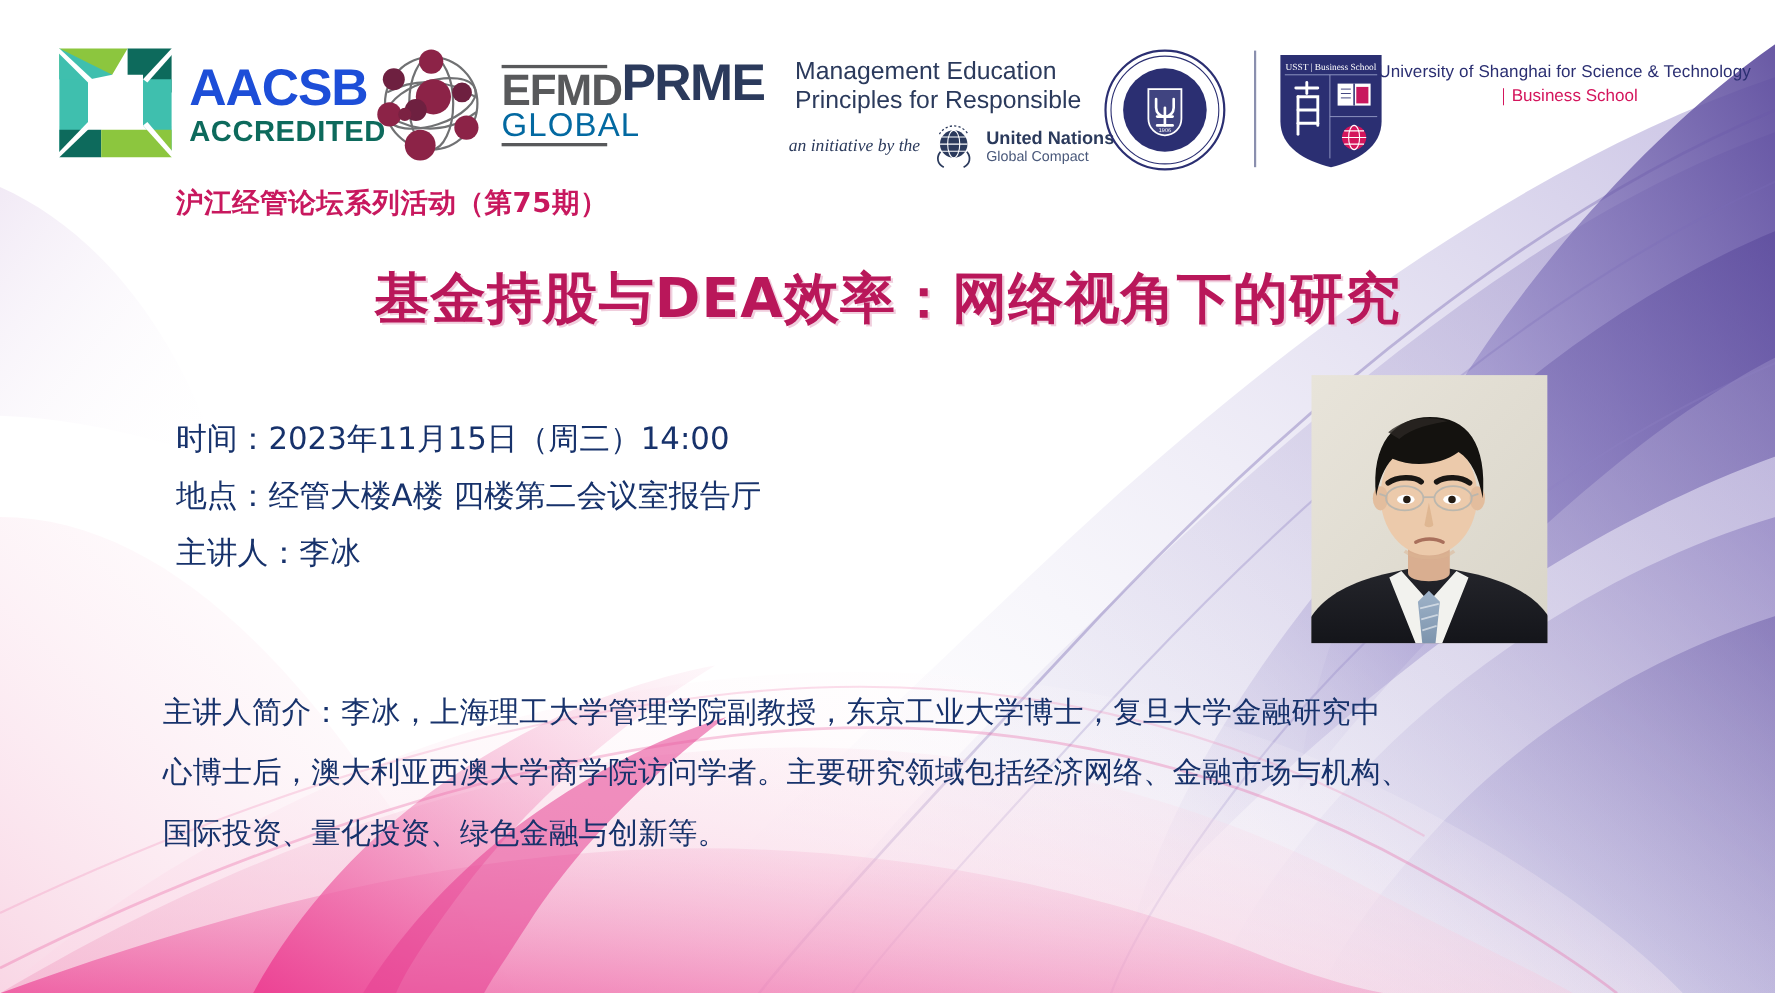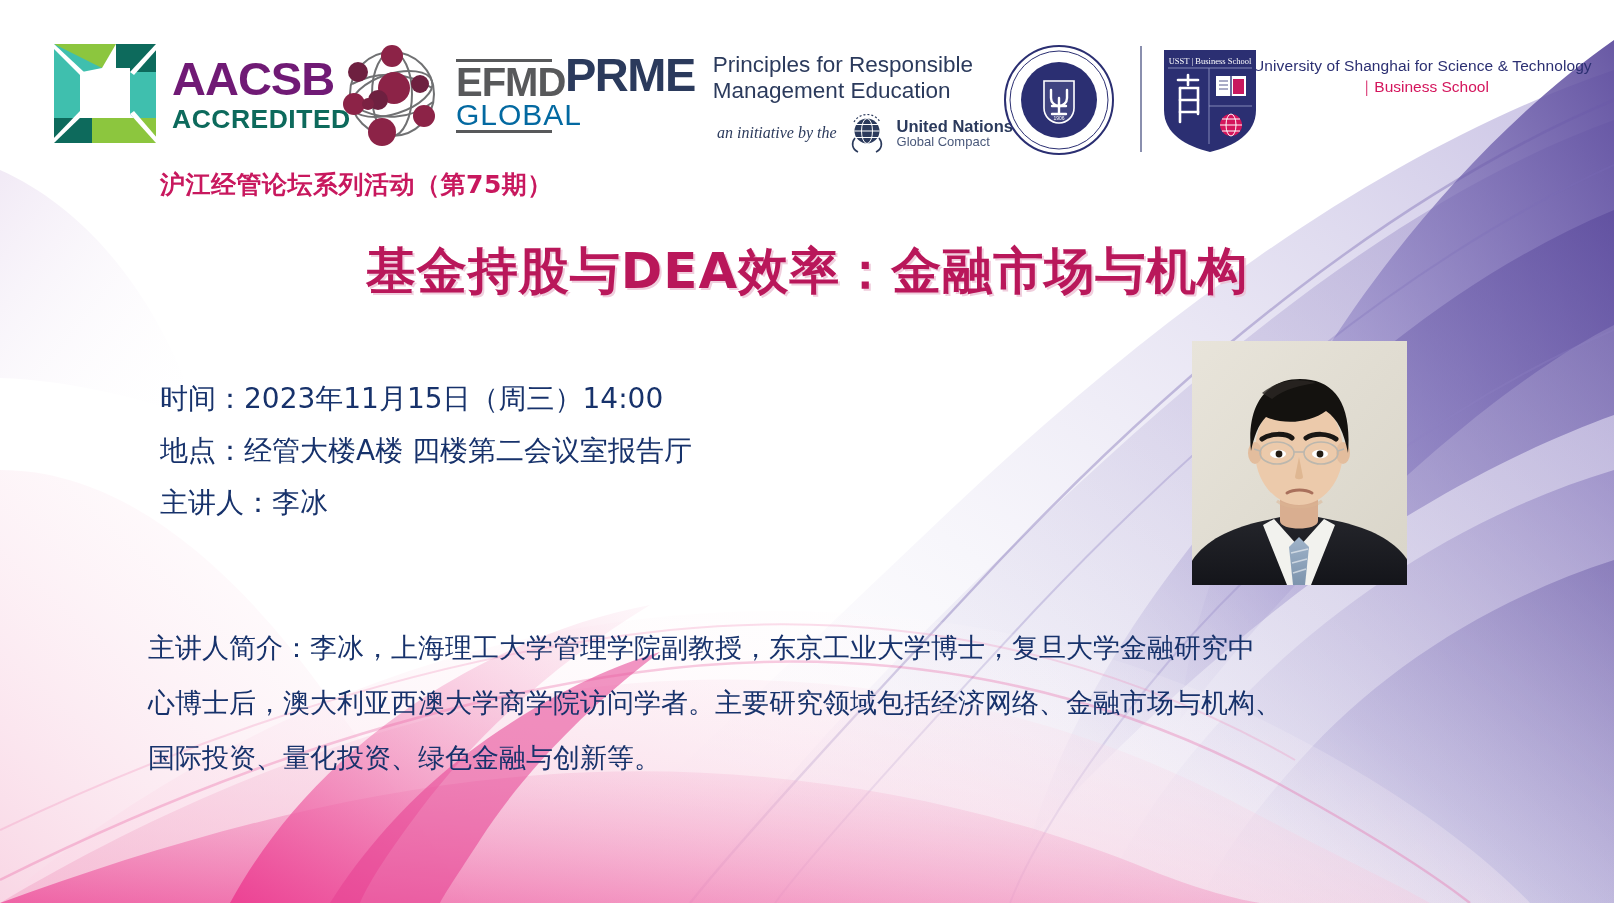--- a/index.html
+++ b/index.html
@@ -20,7 +20,7 @@
   .aacsb{position:absolute;left:52px;top:42px;display:flex;align-items:center;gap:14px;}
   .aacsb-mark{position:relative;width:106px;height:103px;}
   .aacsb-txt{display:flex;flex-direction:column;line-height:1;}
-  .aacsb-1{font-size:47px;font-weight:bold;color:#701a75;letter-spacing:-1px;}
+  .aacsb-1{font-size:47px;font-weight:bold;color:#1d4ed8;letter-spacing:-1px;}
   .aacsb-2{font-size:26.5px;font-weight:bold;color:#0d6a5c;letter-spacing:.5px;margin-top:4px;}
 
   

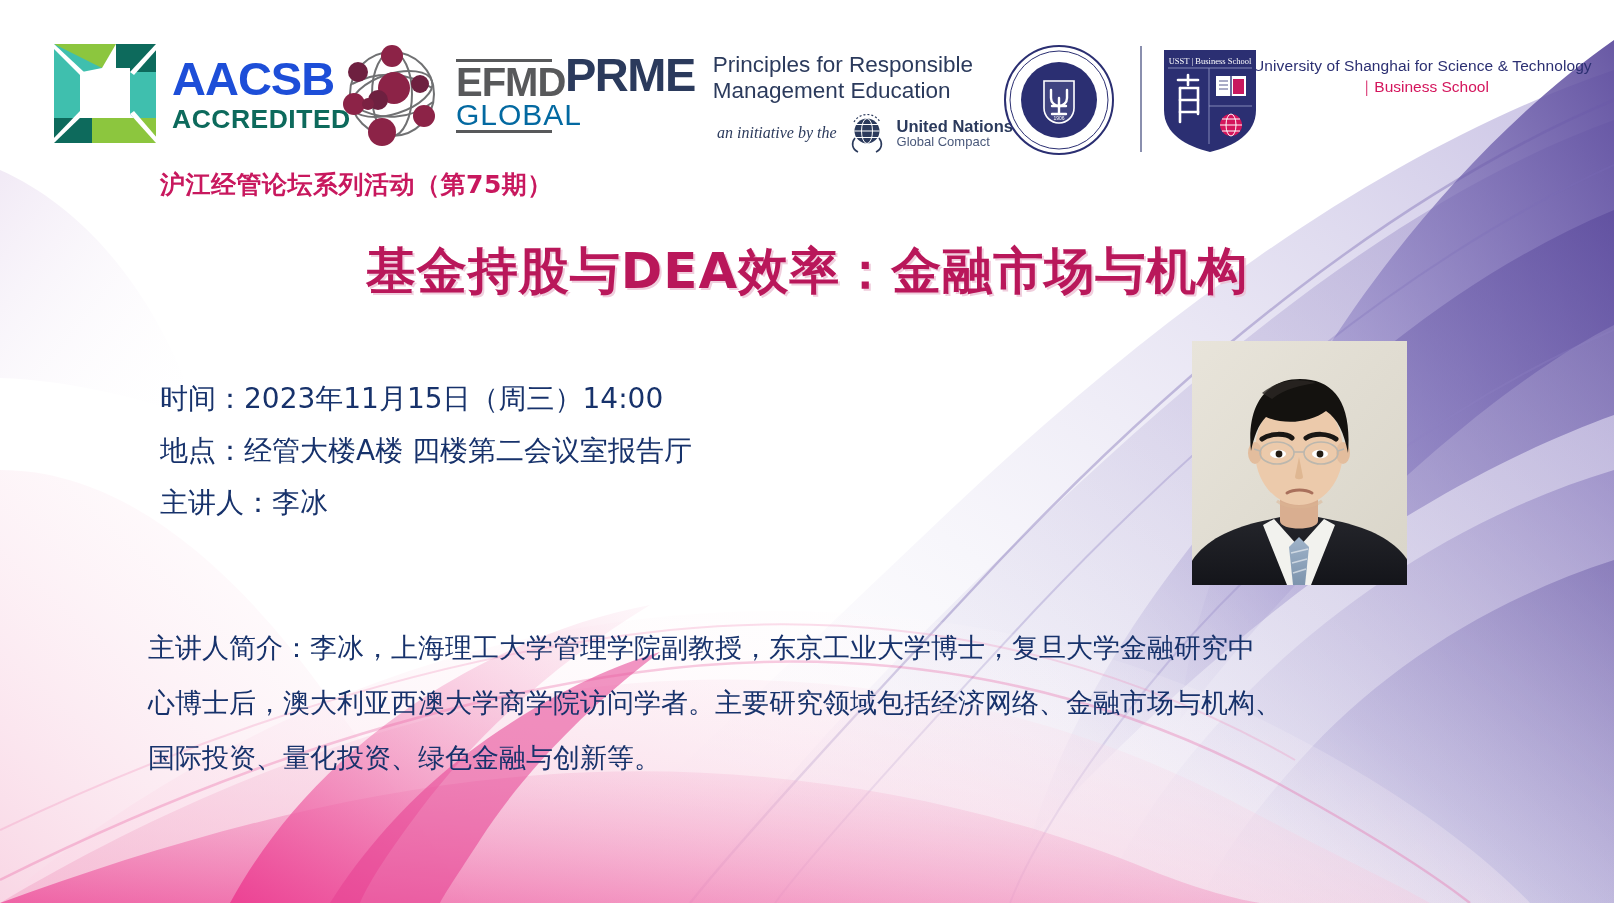--- a/index.html
+++ b/index.html
@@ -33,7 +33,7 @@
 
   
   .prme{position:absolute;left:565px;top:52px;}
-  .prme-row{display:flex;align-items:flex-start;gap:18px;}
+  .prme-row{display:flex;align-items:flex-start;gap:28px;}
   .prme-word{font-size:47px;font-weight:bold;color:#2b3a5c;letter-spacing:-1.5px;line-height:.96;}
   .prme-tag{font-size:22.5px;color:#2b3a5c;line-height:1.16;font-weight:400;}
   .prme-sub{display:flex;align-items:center;gap:9px;margin-top:8px;margin-left:152px;}

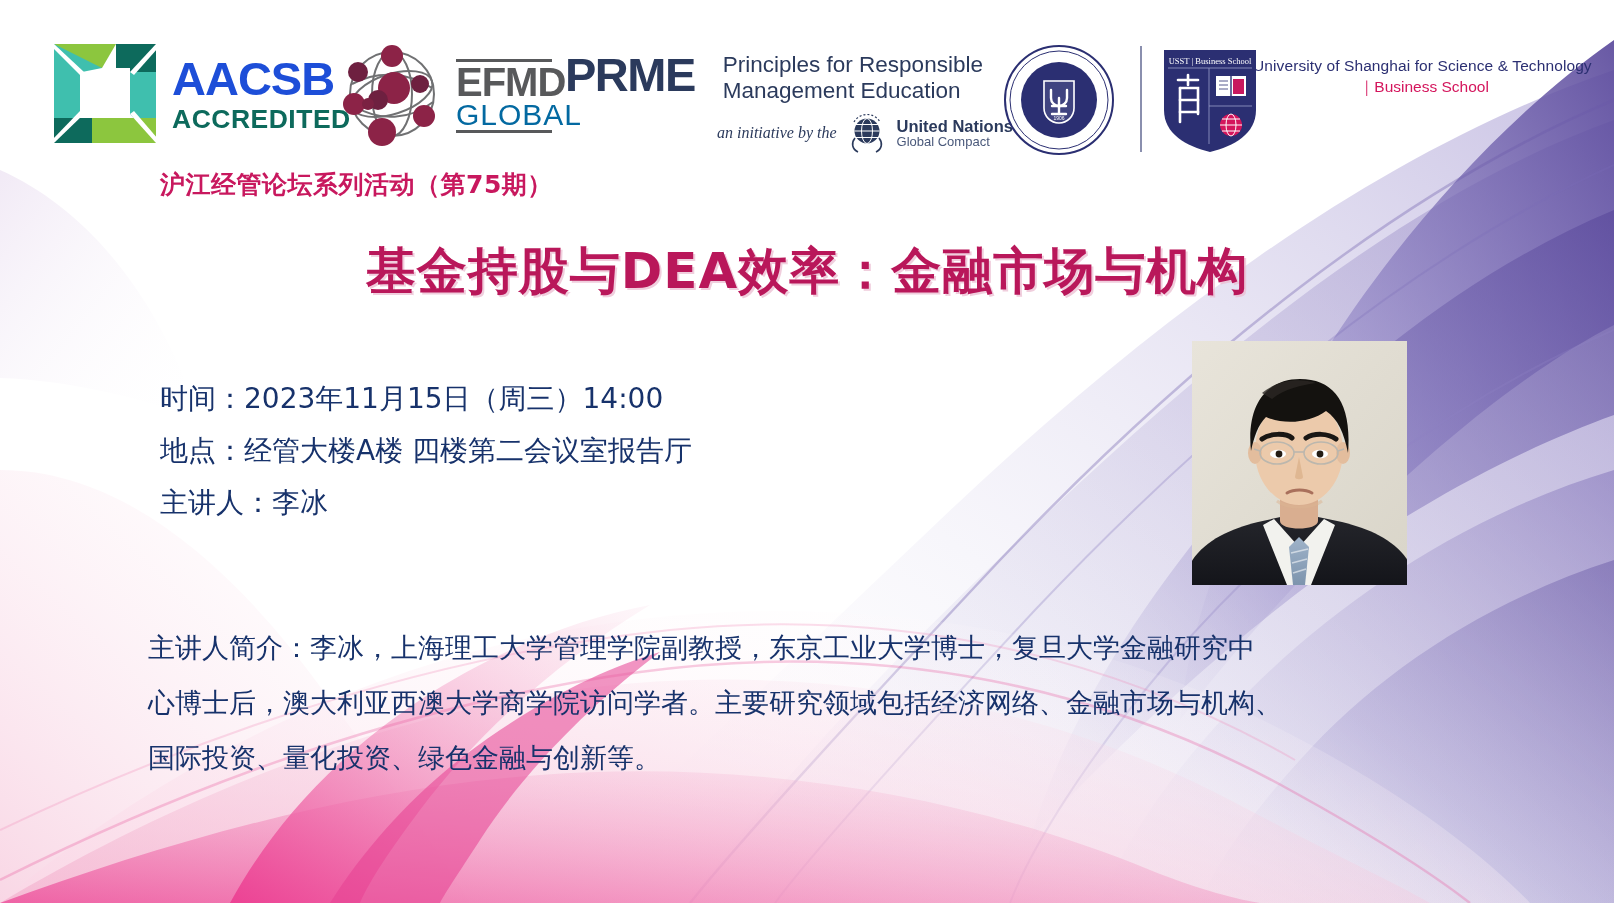--- a/index.html
+++ b/index.html
@@ -204,8 +204,8 @@
       <div class="prme-row">
         <div class="prme-word">PRME</div>
         <div class="prme-tag">
+          <div>Management Education</div>
           <div>Principles for Responsible</div>
-          <div>Management Education</div>
         </div>
       </div>
       <div class="prme-sub">

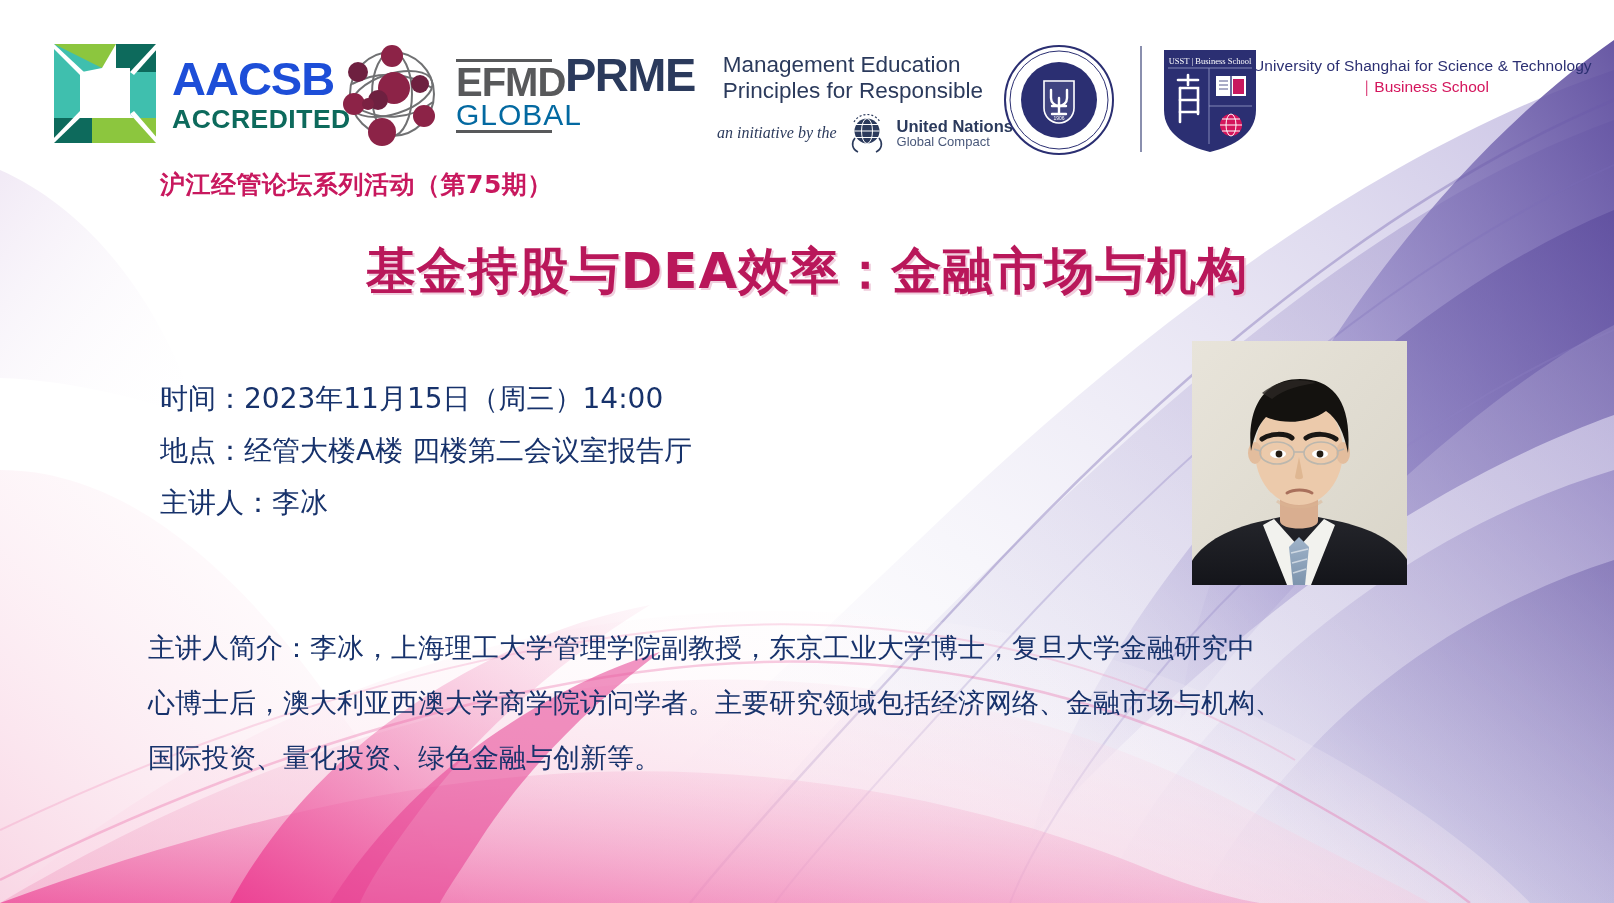--- a/index.html
+++ b/index.html
@@ -297,7 +297,7 @@
 
   <div class="series">沪江经管论坛系列活动（第75期）</div>
 
-  <div class="title">基金持股与DEA效率：金融市场与机构</div>
+  <div class="title">基金持股与DEA效率：网络视角下的研究</div>
 
   <div class="details">
     <div class="det-line">时间：2023年11月15日（周三）14:00</div>

